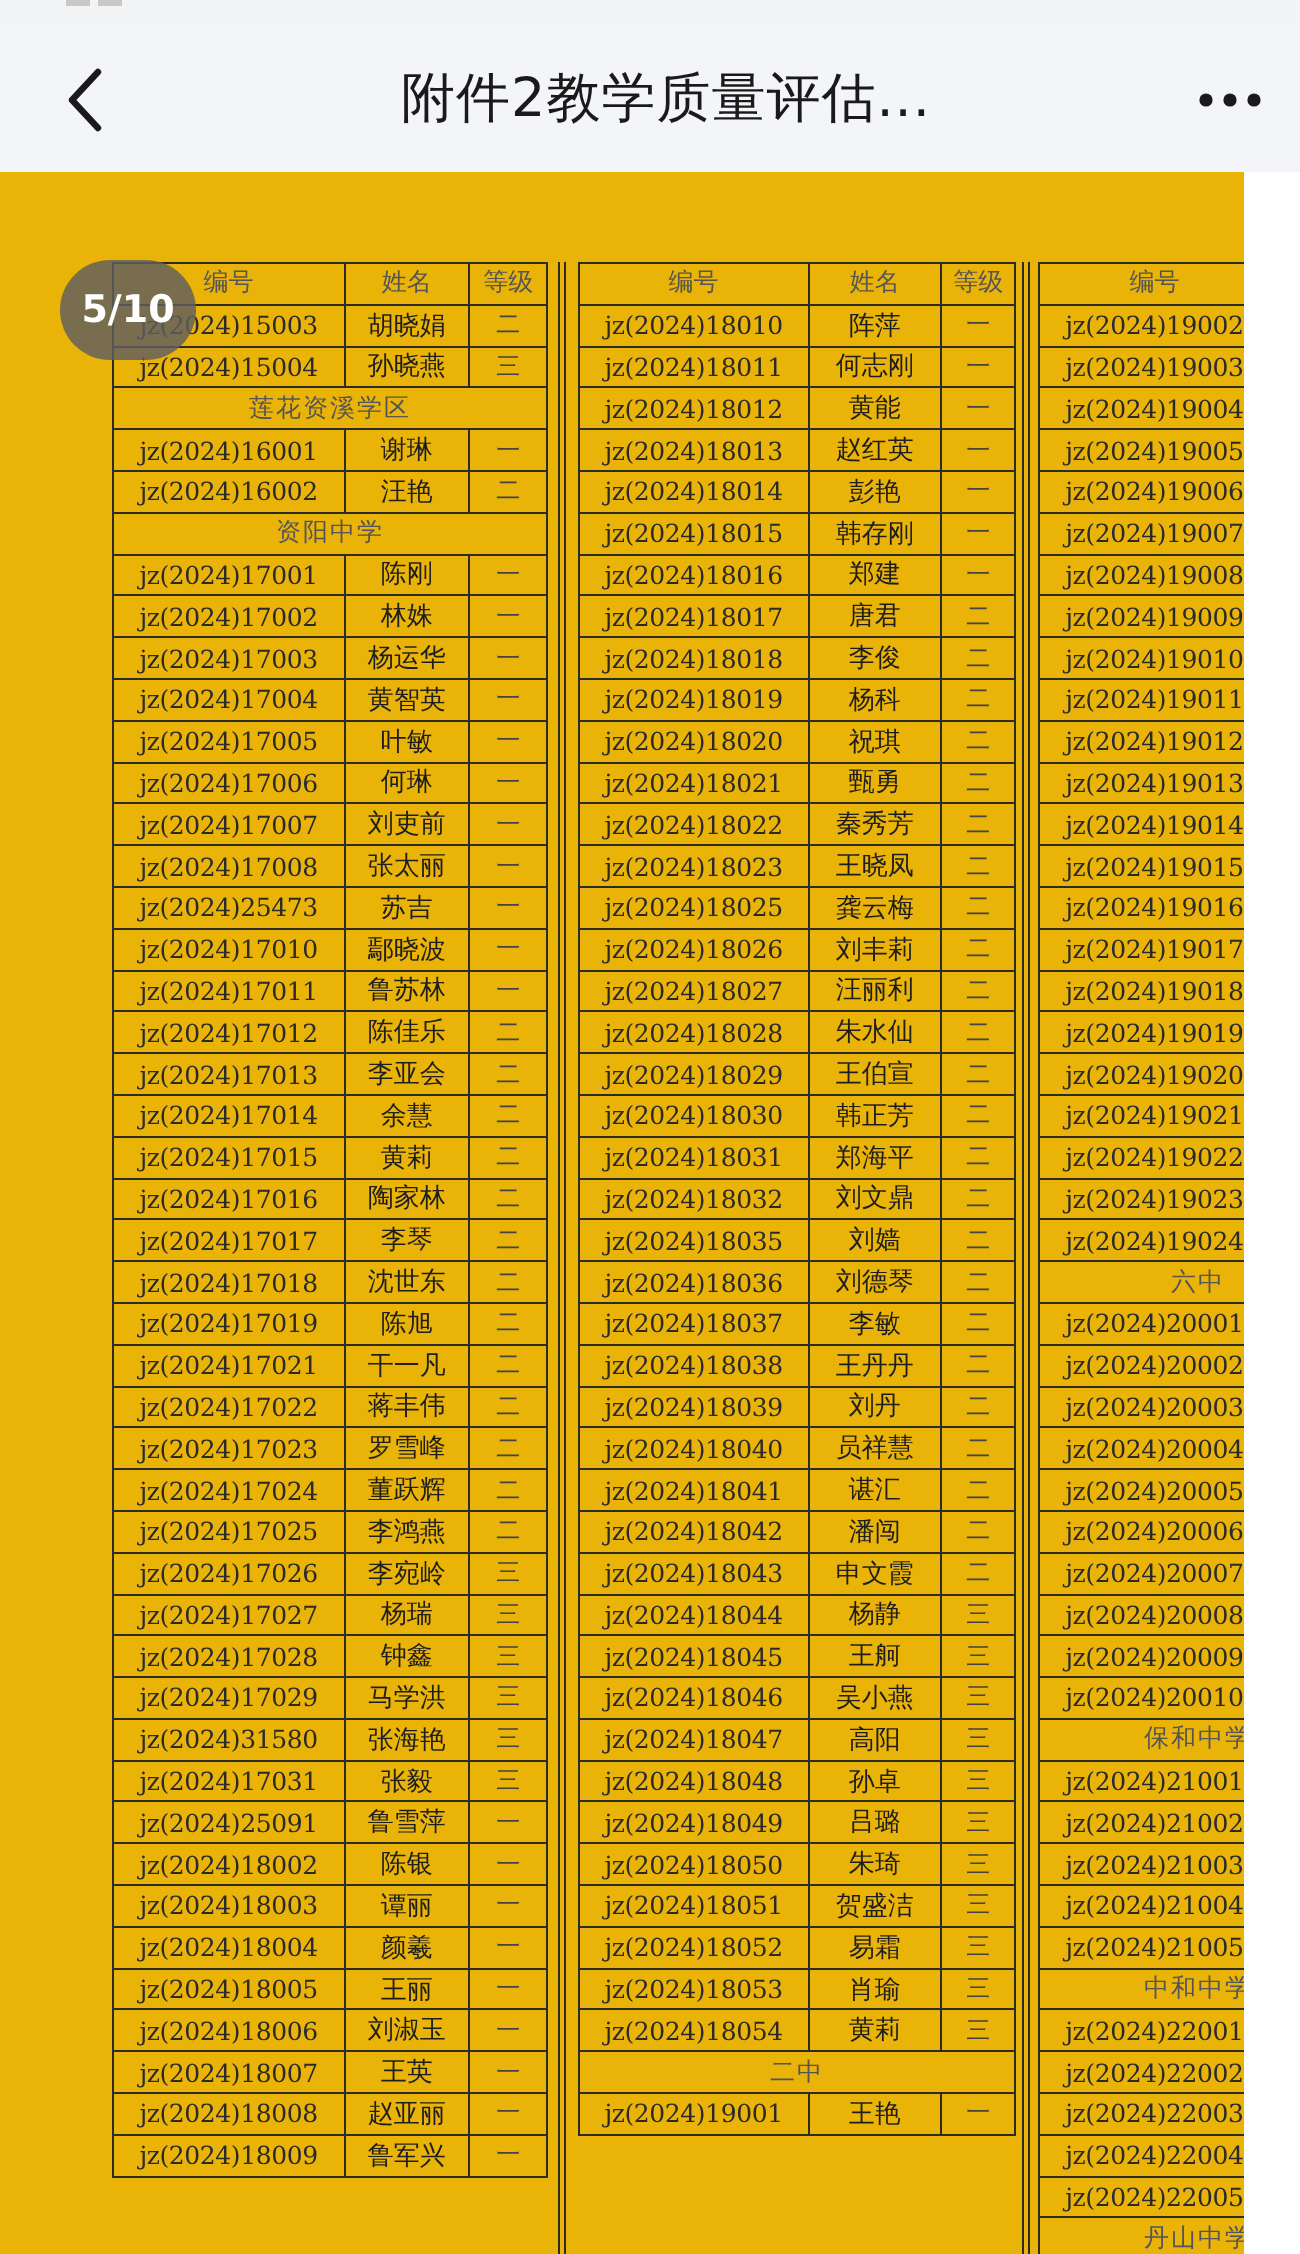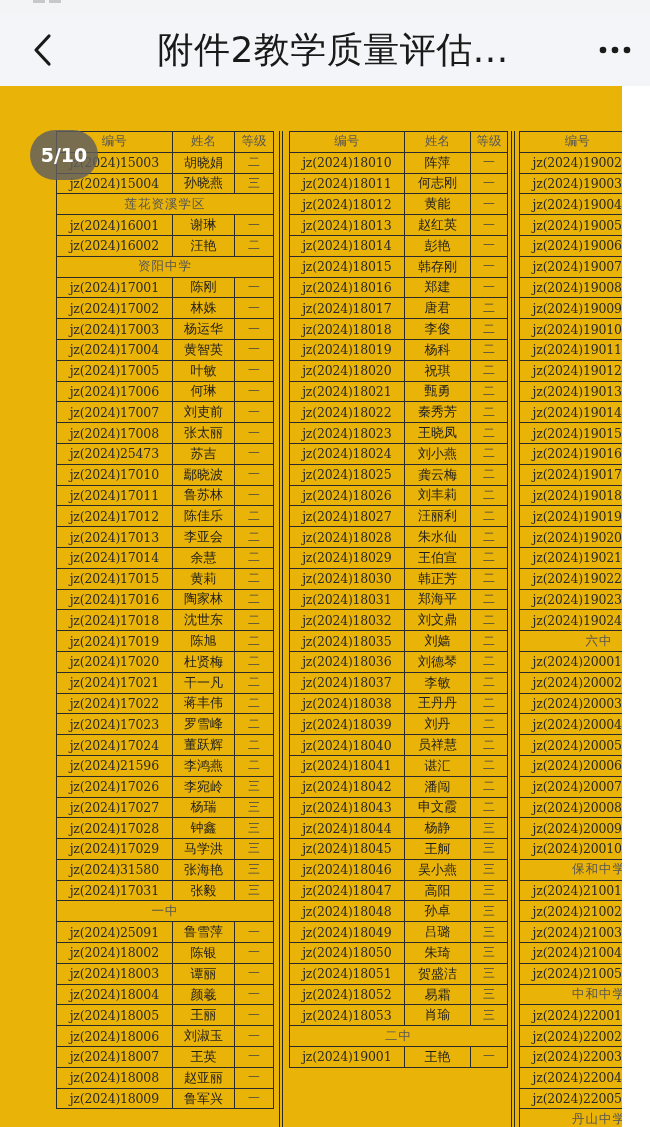--- a/index.html
+++ b/index.html
@@ -20,7 +20,7 @@
   }
   .nav-title {
     position:absolute; left:0; right:0; top:0; height:72px; line-height:72px;
-    text-align:center; font-size:36px; color:#1a1a1a; letter-spacing:0.5px;
+    text-align:center; font-size:27px; color:#1a1a1a; letter-spacing:0.5px;
     padding-left:16px;
   }
   .nav-title span { position:relative; left:0; }

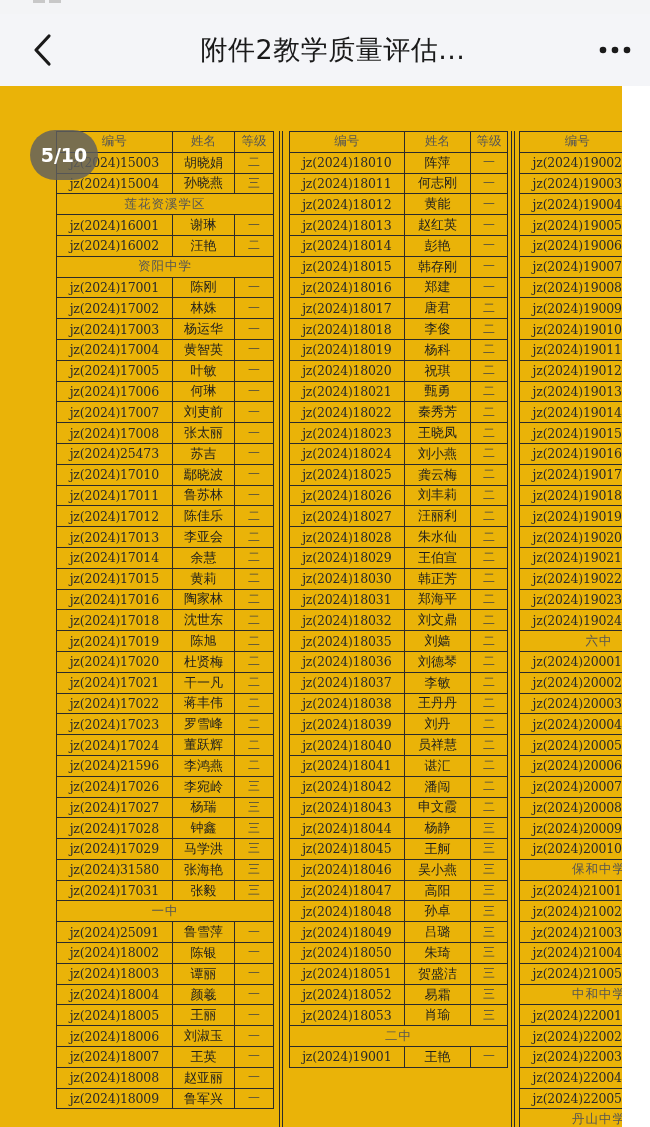--- a/index.html
+++ b/index.html
@@ -412,11 +412,6 @@
           <td class="grade">二</td>
         </tr>
         <tr>
-          <td class="code">jz(2024)18024</td>
-          <td class="name">刘小燕</td>
-          <td class="grade">二</td>
-        </tr>
-        <tr>
           <td class="code">jz(2024)18025</td>
           <td class="name">龚云梅</td>
           <td class="grade">二</td>

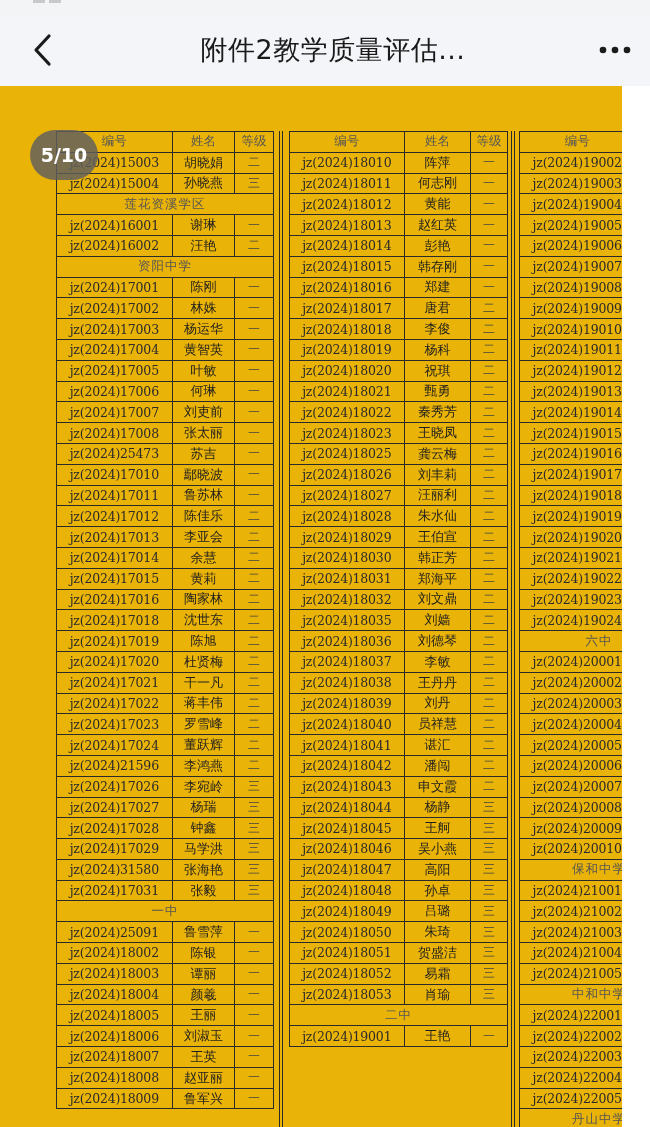--- a/index.html
+++ b/index.html
@@ -210,6 +210,11 @@
           <td class="grade">二</td>
         </tr>
         <tr>
+          <td class="code">jz(2024)17017</td>
+          <td class="name">李琴</td>
+          <td class="grade">二</td>
+        </tr>
+        <tr>
           <td class="code">jz(2024)17018</td>
           <td class="name">沈世东</td>
           <td class="grade">二</td>

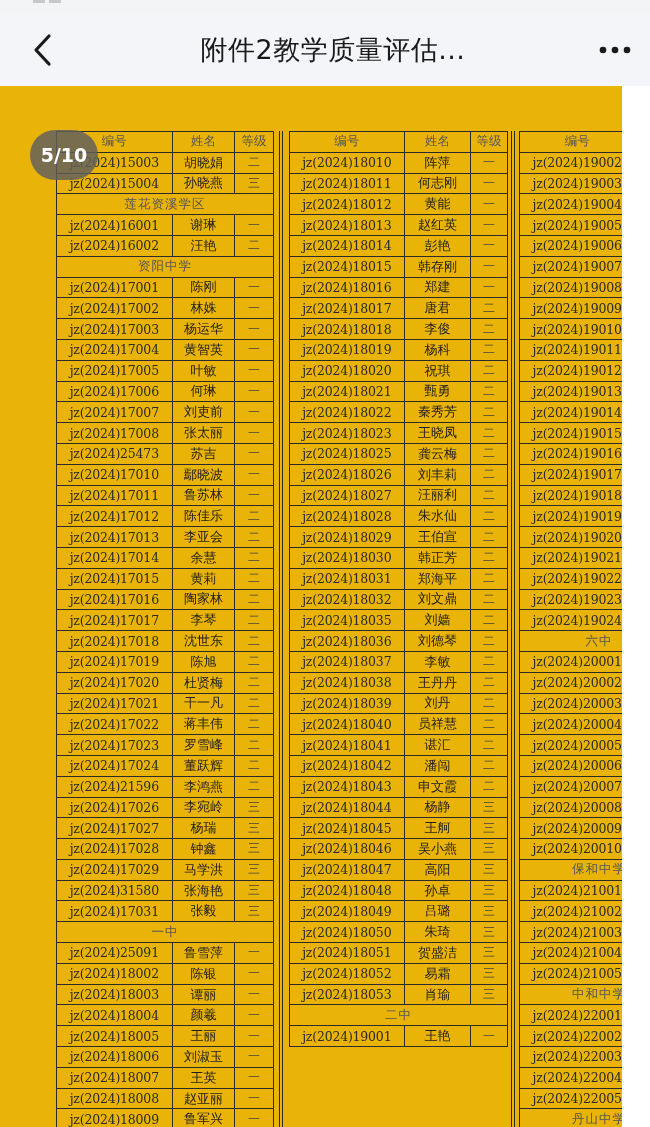--- a/index.html
+++ b/index.html
@@ -225,11 +225,6 @@
           <td class="grade">二</td>
         </tr>
         <tr>
-          <td class="code">jz(2024)17020</td>
-          <td class="name">杜贤梅</td>
-          <td class="grade">二</td>
-        </tr>
-        <tr>
           <td class="code">jz(2024)17021</td>
           <td class="name">干一凡</td>
           <td class="grade">二</td>

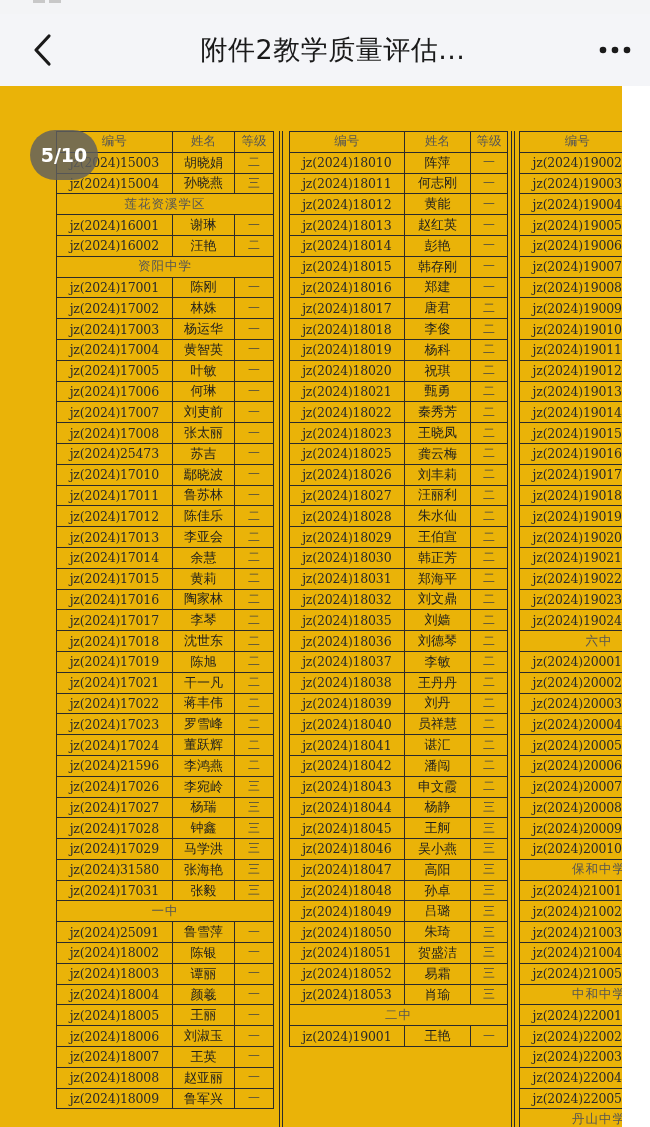--- a/index.html
+++ b/index.html
@@ -245,7 +245,7 @@
           <td class="grade">二</td>
         </tr>
         <tr>
-          <td class="code">jz(2024)21596</td>
+          <td class="code">jz(2024)17025</td>
           <td class="name">李鸿燕</td>
           <td class="grade">二</td>
         </tr>

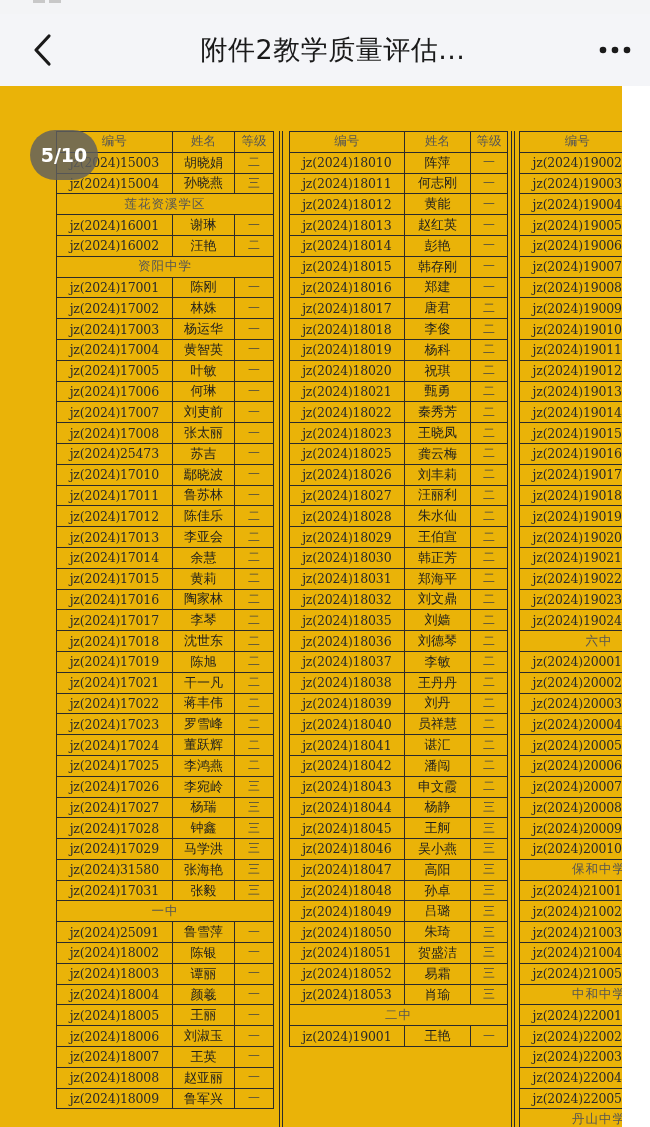--- a/index.html
+++ b/index.html
@@ -280,9 +280,6 @@
           <td class="grade">三</td>
         </tr>
         <tr>
-          <td class="sec" colspan="3">一中</td>
-        </tr>
-        <tr>
           <td class="code">jz(2024)25091</td>
           <td class="name">鲁雪萍</td>
           <td class="grade">一</td>

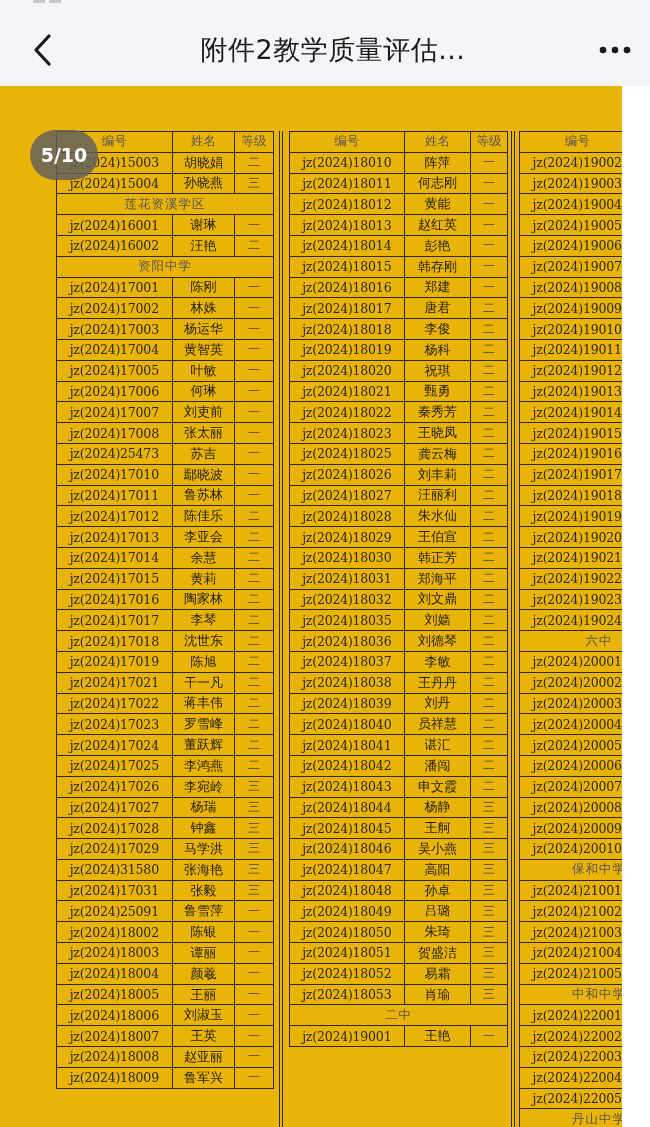--- a/index.html
+++ b/index.html
@@ -544,6 +544,11 @@
           <td class="grade">三</td>
         </tr>
         <tr>
+          <td class="code">jz(2024)18054</td>
+          <td class="name">黄莉</td>
+          <td class="grade">三</td>
+        </tr>
+        <tr>
           <td class="sec" colspan="3">二中</td>
         </tr>
         <tr>

